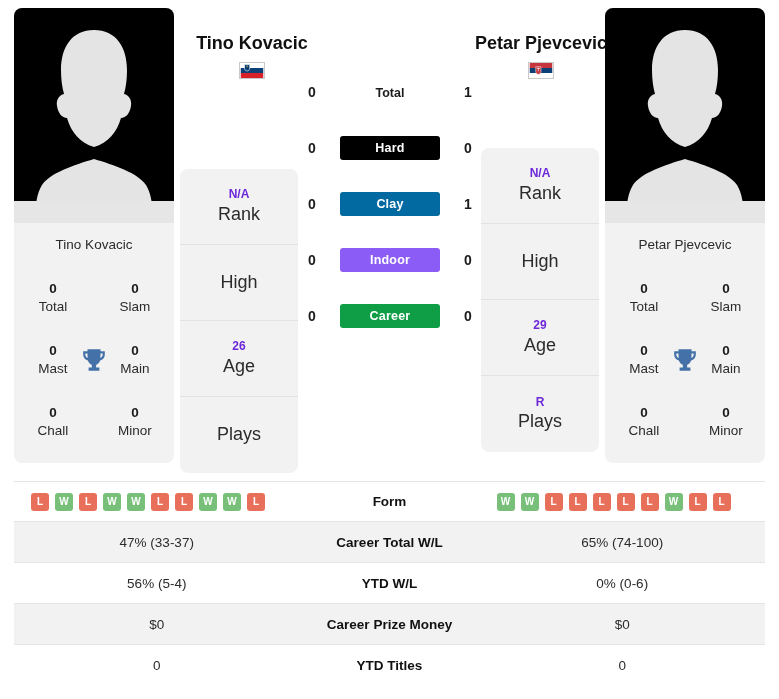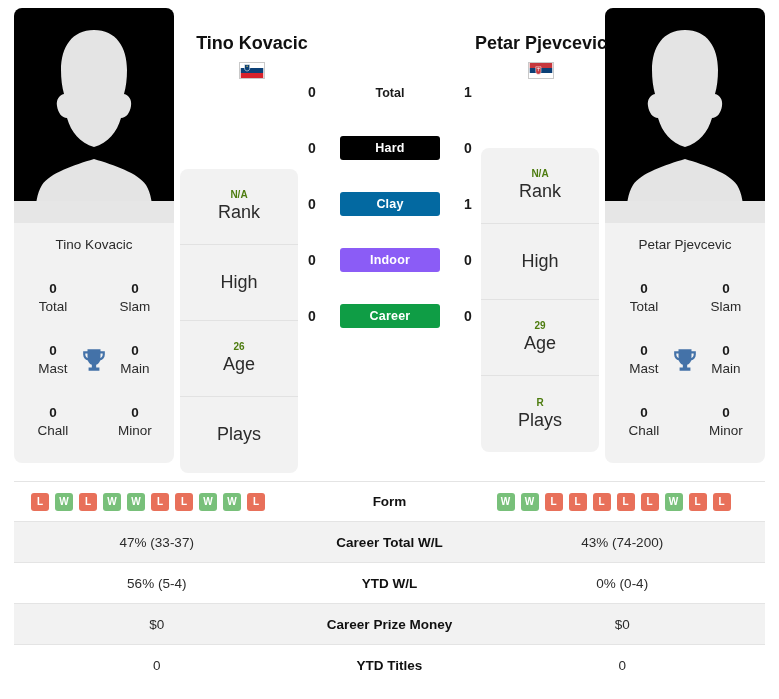--- a/index.html
+++ b/index.html
@@ -80,7 +80,7 @@
     border-bottom: 1px solid #e2e2e2; line-height: 1.3;
   }
   .info-cell:last-child { border-bottom: none; }
-  .info-val { font-size: 10px; font-weight: bold; color: #4d7c0f; }
+  .info-val { font-size: 12px; font-weight: bold; color: #6d28d9; }
   .info-lbl { font-size: 18px; color: #2b2b2b; }
 
   

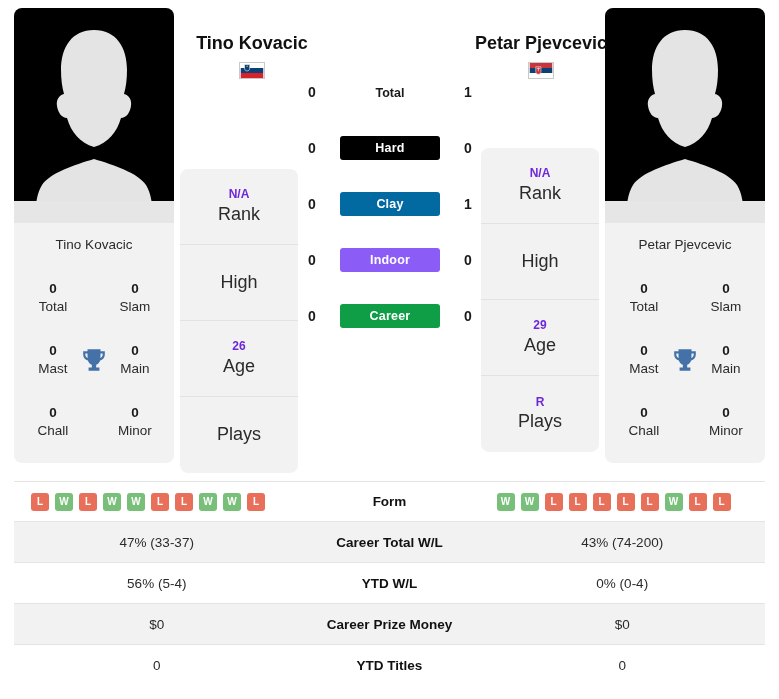--- a/index.html
+++ b/index.html
@@ -363,7 +363,7 @@
     <div class="stat-row shaded">
       <div class="stat-left">47% (33-37)</div>
       <div class="stat-mid">Career Total W/L</div>
-      <div class="stat-right">43% (74-200)</div>
+      <div class="stat-right">65% (74-100)</div>
     </div>
 
     <div class="stat-row">

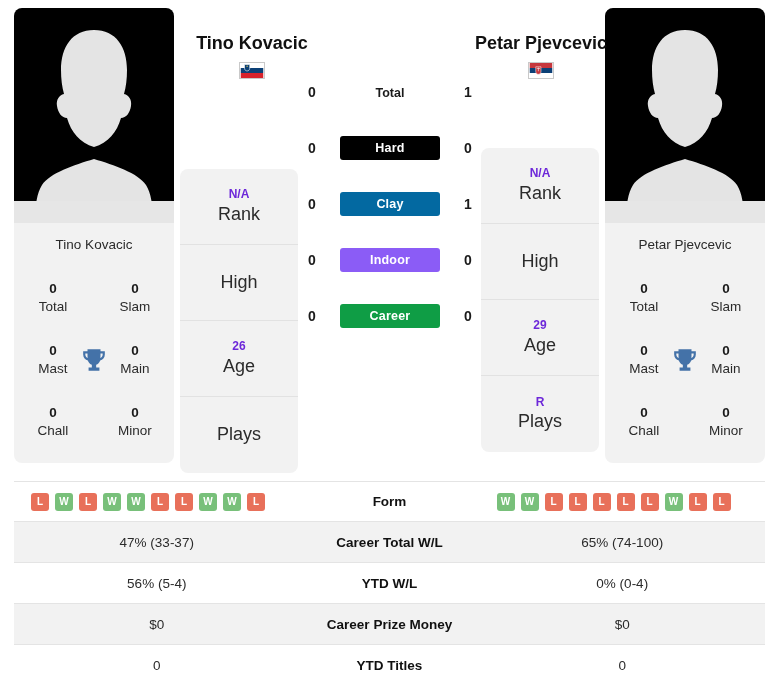--- a/index.html
+++ b/index.html
@@ -369,7 +369,7 @@
     <div class="stat-row">
       <div class="stat-left">56% (5-4)</div>
       <div class="stat-mid">YTD W/L</div>
-      <div class="stat-right">0% (0-4)</div>
+      <div class="stat-right">0% (0-6)</div>
     </div>
 
     <div class="stat-row shaded">

